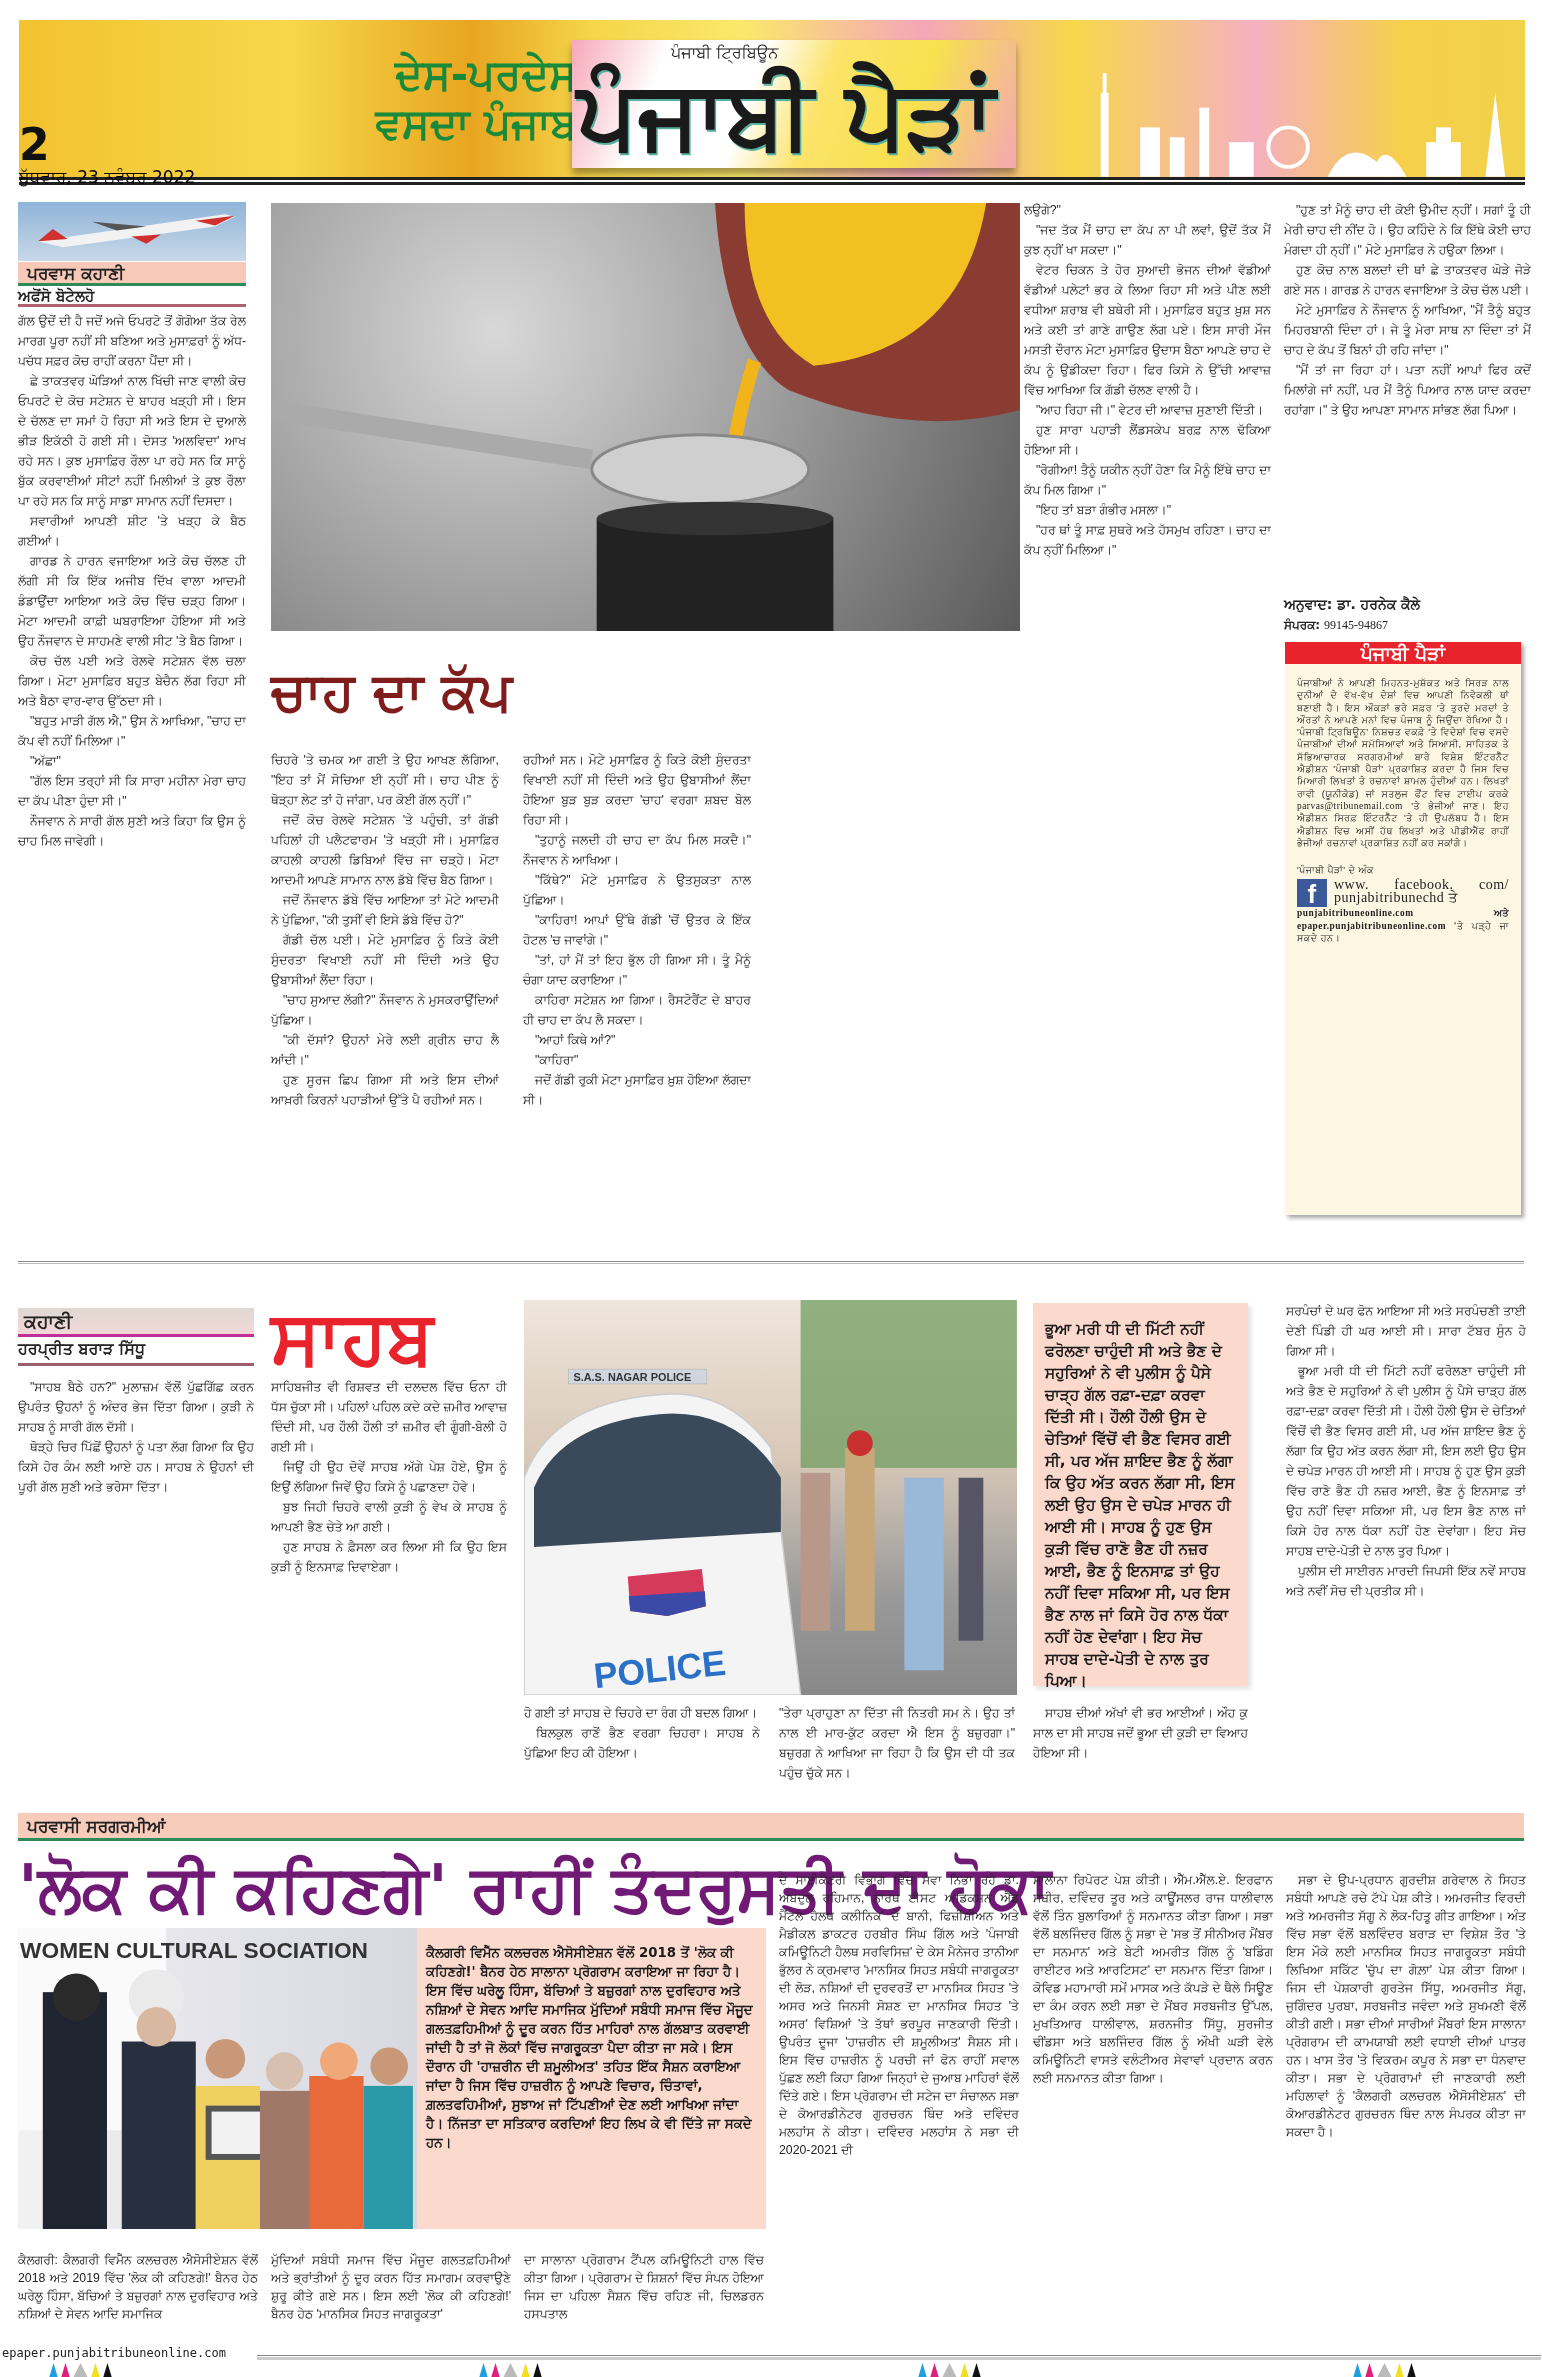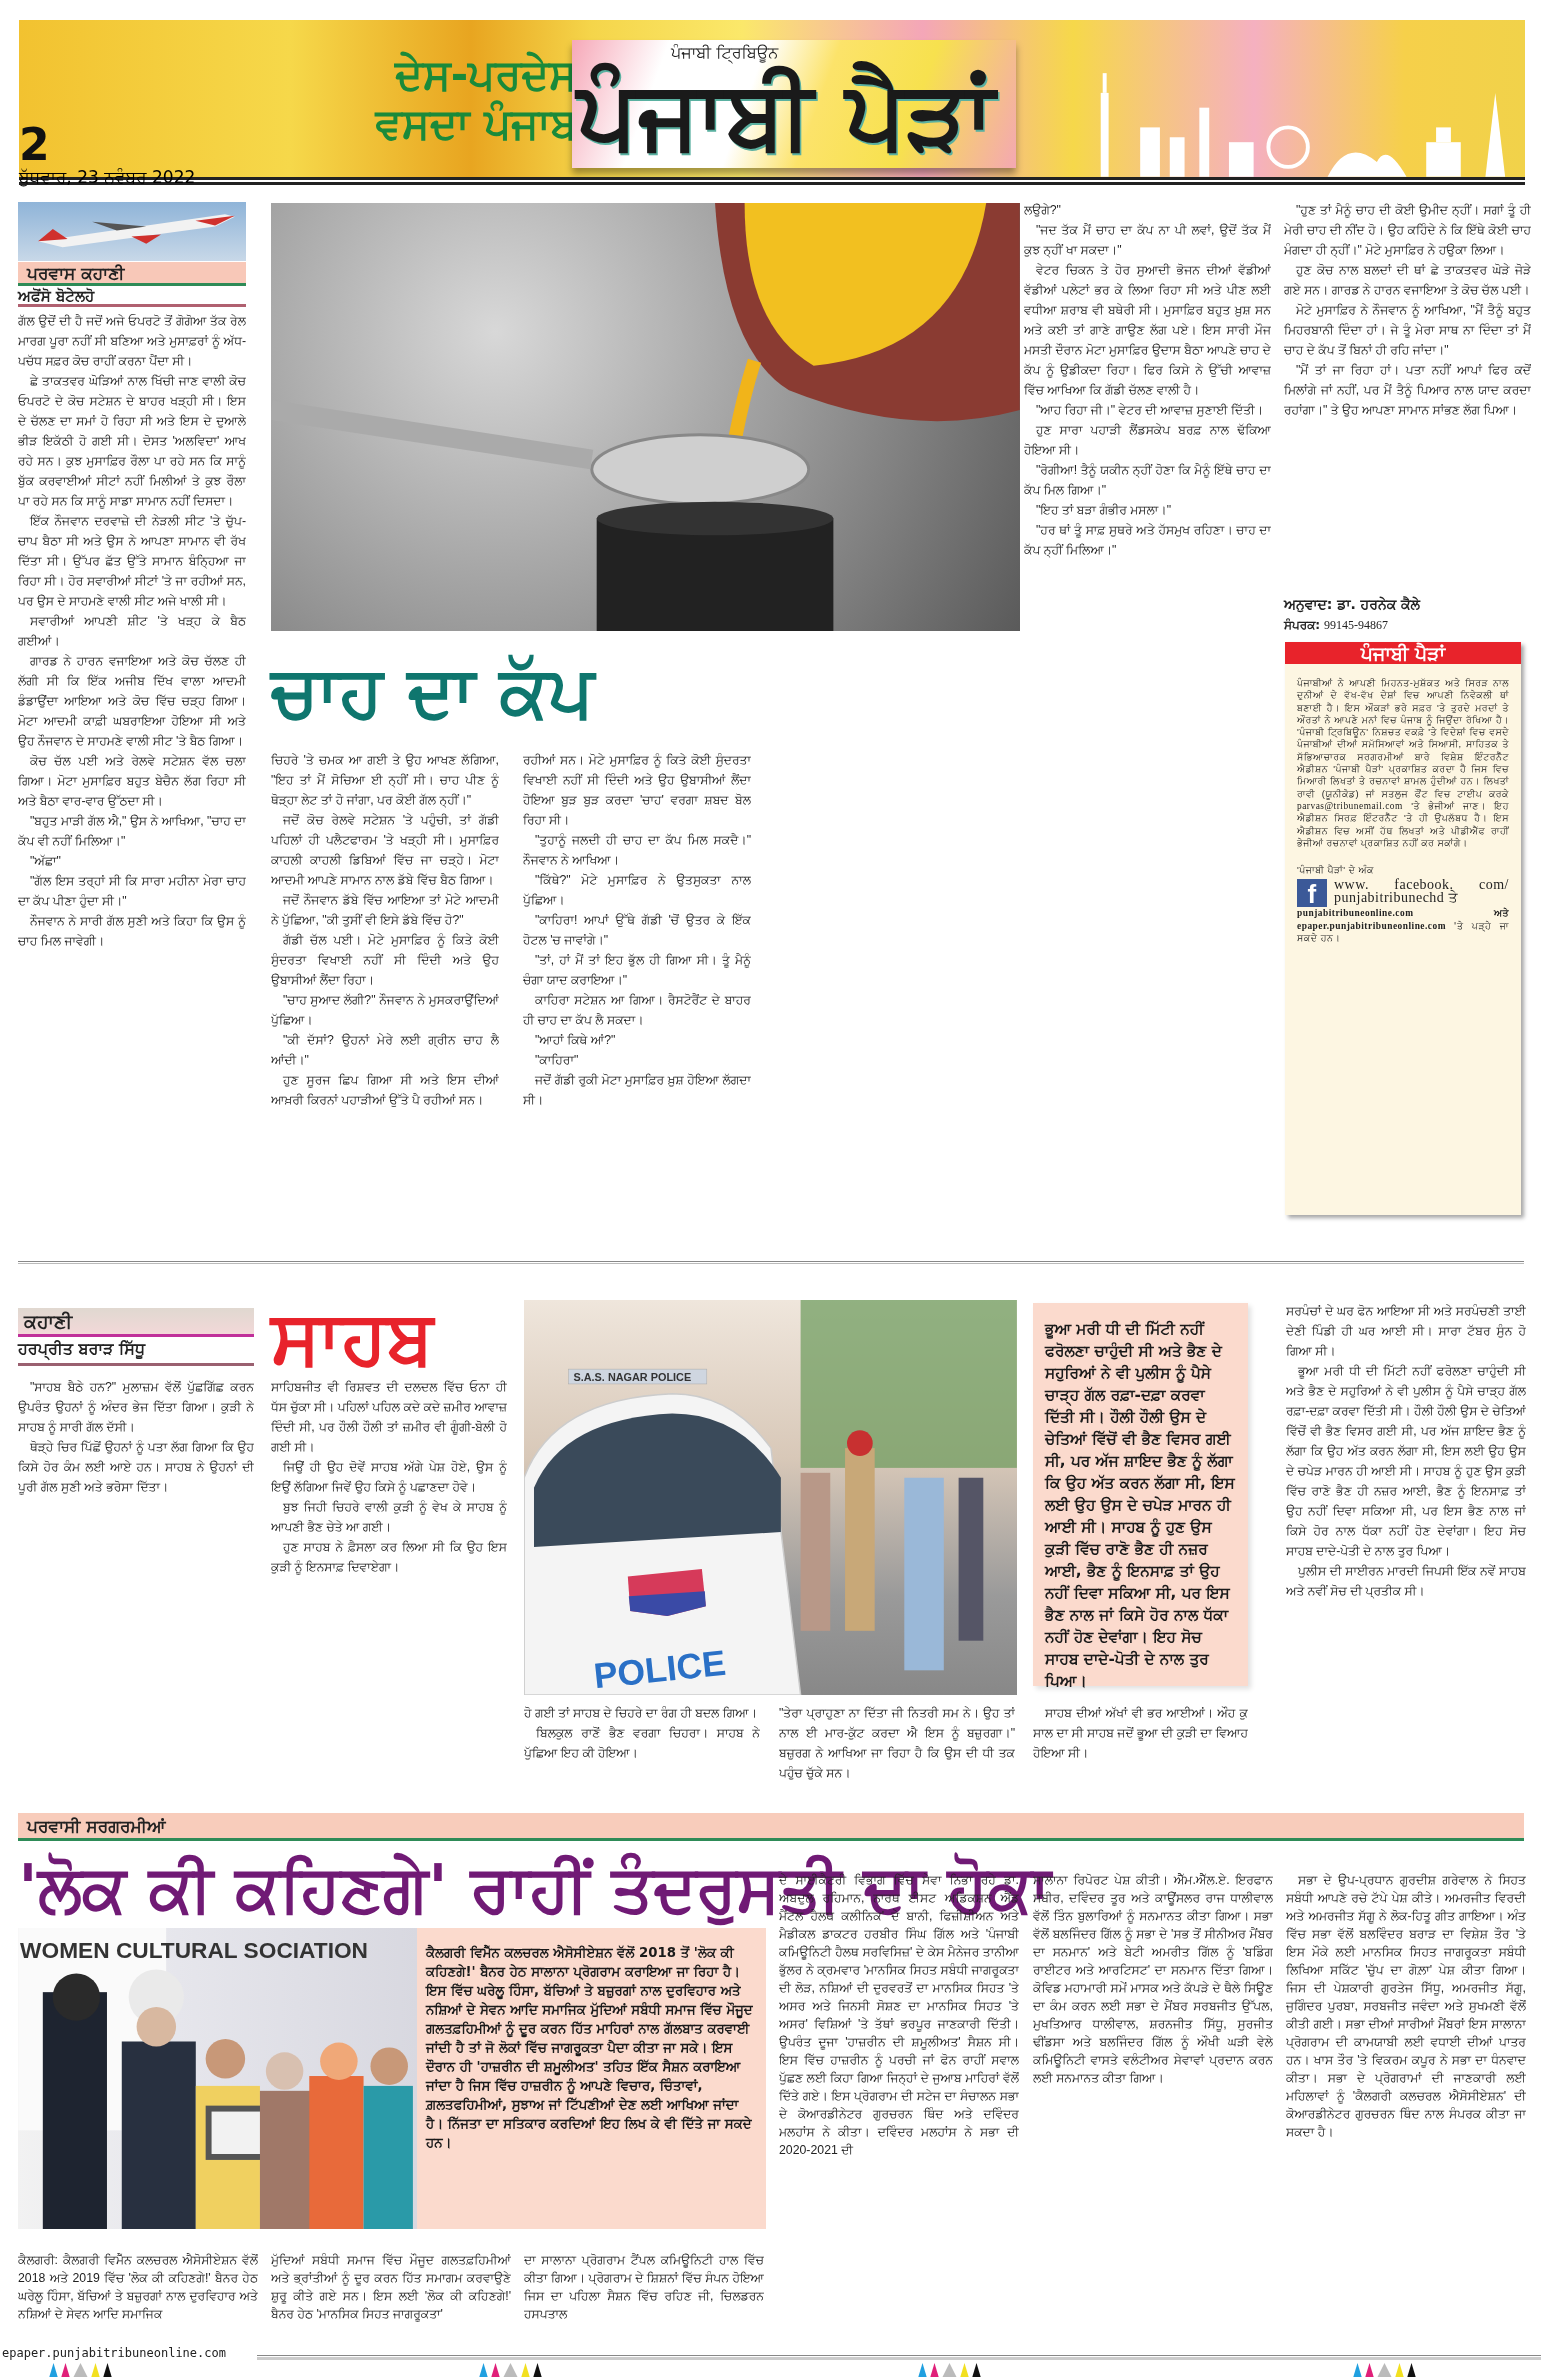--- a/index.html
+++ b/index.html
@@ -82,7 +82,6 @@
 <div class="abs col-text" style="left:18px;top:311px;width:228px;height:854px">
   <p class="noind"><b>ਗੱਲ</b> <span>ਉਦੋਂ ਦੀ ਹੈ ਜਦੋਂ ਅਜੇ ਓਪਰਟੋ ਤੋਂ ਗੋਗੋਆ ਤੱਕ ਰੇਲ ਮਾਰਗ ਪੂਰਾ ਨਹੀਂ ਸੀ ਬਣਿਆ ਅਤੇ ਮੁਸਾਫ਼ਰਾਂ ਨੂੰ ਅੱਧ-ਪਚੱਧ ਸਫ਼ਰ ਕੋਚ ਰਾਹੀਂ ਕਰਨਾ ਪੈਂਦਾ ਸੀ।</span></p>
   <p>ਛੇ ਤਾਕਤਵਰ ਘੋੜਿਆਂ ਨਾਲ ਖਿੱਚੀ ਜਾਣ ਵਾਲੀ ਕੋਚ ਓਪਰਟੋ ਦੇ ਕੋਚ ਸਟੇਸ਼ਨ ਦੇ ਬਾਹਰ ਖੜ੍ਹੀ ਸੀ। ਇਸ ਦੇ ਚੱਲਣ ਦਾ ਸਮਾਂ ਹੋ ਰਿਹਾ ਸੀ ਅਤੇ ਇਸ ਦੇ ਦੁਆਲੇ ਭੀੜ ਇਕੱਠੀ ਹੋ ਗਈ ਸੀ। ਦੋਸਤ 'ਅਲਵਿਦਾ' ਆਖ ਰਹੇ ਸਨ। ਕੁਝ ਮੁਸਾਫ਼ਿਰ ਰੌਲਾ ਪਾ ਰਹੇ ਸਨ ਕਿ ਸਾਨੂੰ ਬੁੱਕ ਕਰਵਾਈਆਂ ਸੀਟਾਂ ਨਹੀਂ ਮਿਲੀਆਂ ਤੇ ਕੁਝ ਰੌਲਾ ਪਾ ਰਹੇ ਸਨ ਕਿ ਸਾਨੂੰ ਸਾਡਾ ਸਾਮਾਨ ਨਹੀਂ ਦਿਸਦਾ।</p>
-  <p>ਇੱਕ ਨੌਜਵਾਨ ਦਰਵਾਜ਼ੇ ਦੀ ਨੇੜਲੀ ਸੀਟ 'ਤੇ ਚੁੱਪ-ਚਾਪ ਬੈਠਾ ਸੀ ਅਤੇ ਉਸ ਨੇ ਆਪਣਾ ਸਾਮਾਨ ਵੀ ਰੱਖ ਦਿੱਤਾ ਸੀ। ਉੱਪਰ ਛੱਤ ਉੱਤੇ ਸਾਮਾਨ ਬੰਨ੍ਹਿਆ ਜਾ ਰਿਹਾ ਸੀ। ਹੋਰ ਸਵਾਰੀਆਂ ਸੀਟਾਂ 'ਤੇ ਜਾ ਰਹੀਆਂ ਸਨ, ਪਰ ਉਸ ਦੇ ਸਾਹਮਣੇ ਵਾਲੀ ਸੀਟ ਅਜੇ ਖਾਲੀ ਸੀ।</p>
   <p>ਸਵਾਰੀਆਂ ਆਪਣੀ ਸ਼ੀਟ 'ਤੇ ਖੜ੍ਹ ਕੇ ਬੈਠ ਗਈਆਂ।</p>
   <p>ਗਾਰਡ ਨੇ ਹਾਰਨ ਵਜਾਇਆ ਅਤੇ ਕੋਚ ਚੱਲਣ ਹੀ ਲੱਗੀ ਸੀ ਕਿ ਇੱਕ ਅਜੀਬ ਦਿੱਖ ਵਾਲਾ ਆਦਮੀ ਡੰਡਾਉਂਦਾ ਆਇਆ ਅਤੇ ਕੋਚ ਵਿੱਚ ਚੜ੍ਹ ਗਿਆ। ਮੋਟਾ ਆਦਮੀ ਕਾਫ਼ੀ ਘਬਰਾਇਆ ਹੋਇਆ ਸੀ ਅਤੇ ਉਹ ਨੌਜਵਾਨ ਦੇ ਸਾਹਮਣੇ ਵਾਲੀ ਸੀਟ 'ਤੇ ਬੈਠ ਗਿਆ।</p>
   <p>ਕੋਚ ਚੱਲ ਪਈ ਅਤੇ ਰੇਲਵੇ ਸਟੇਸ਼ਨ ਵੱਲ ਚਲਾ ਗਿਆ। ਮੋਟਾ ਮੁਸਾਫ਼ਿਰ ਬਹੁਤ ਬੇਚੈਨ ਲੱਗ ਰਿਹਾ ਸੀ ਅਤੇ ਬੈਠਾ ਵਾਰ-ਵਾਰ ਉੱਠਦਾ ਸੀ।</p>

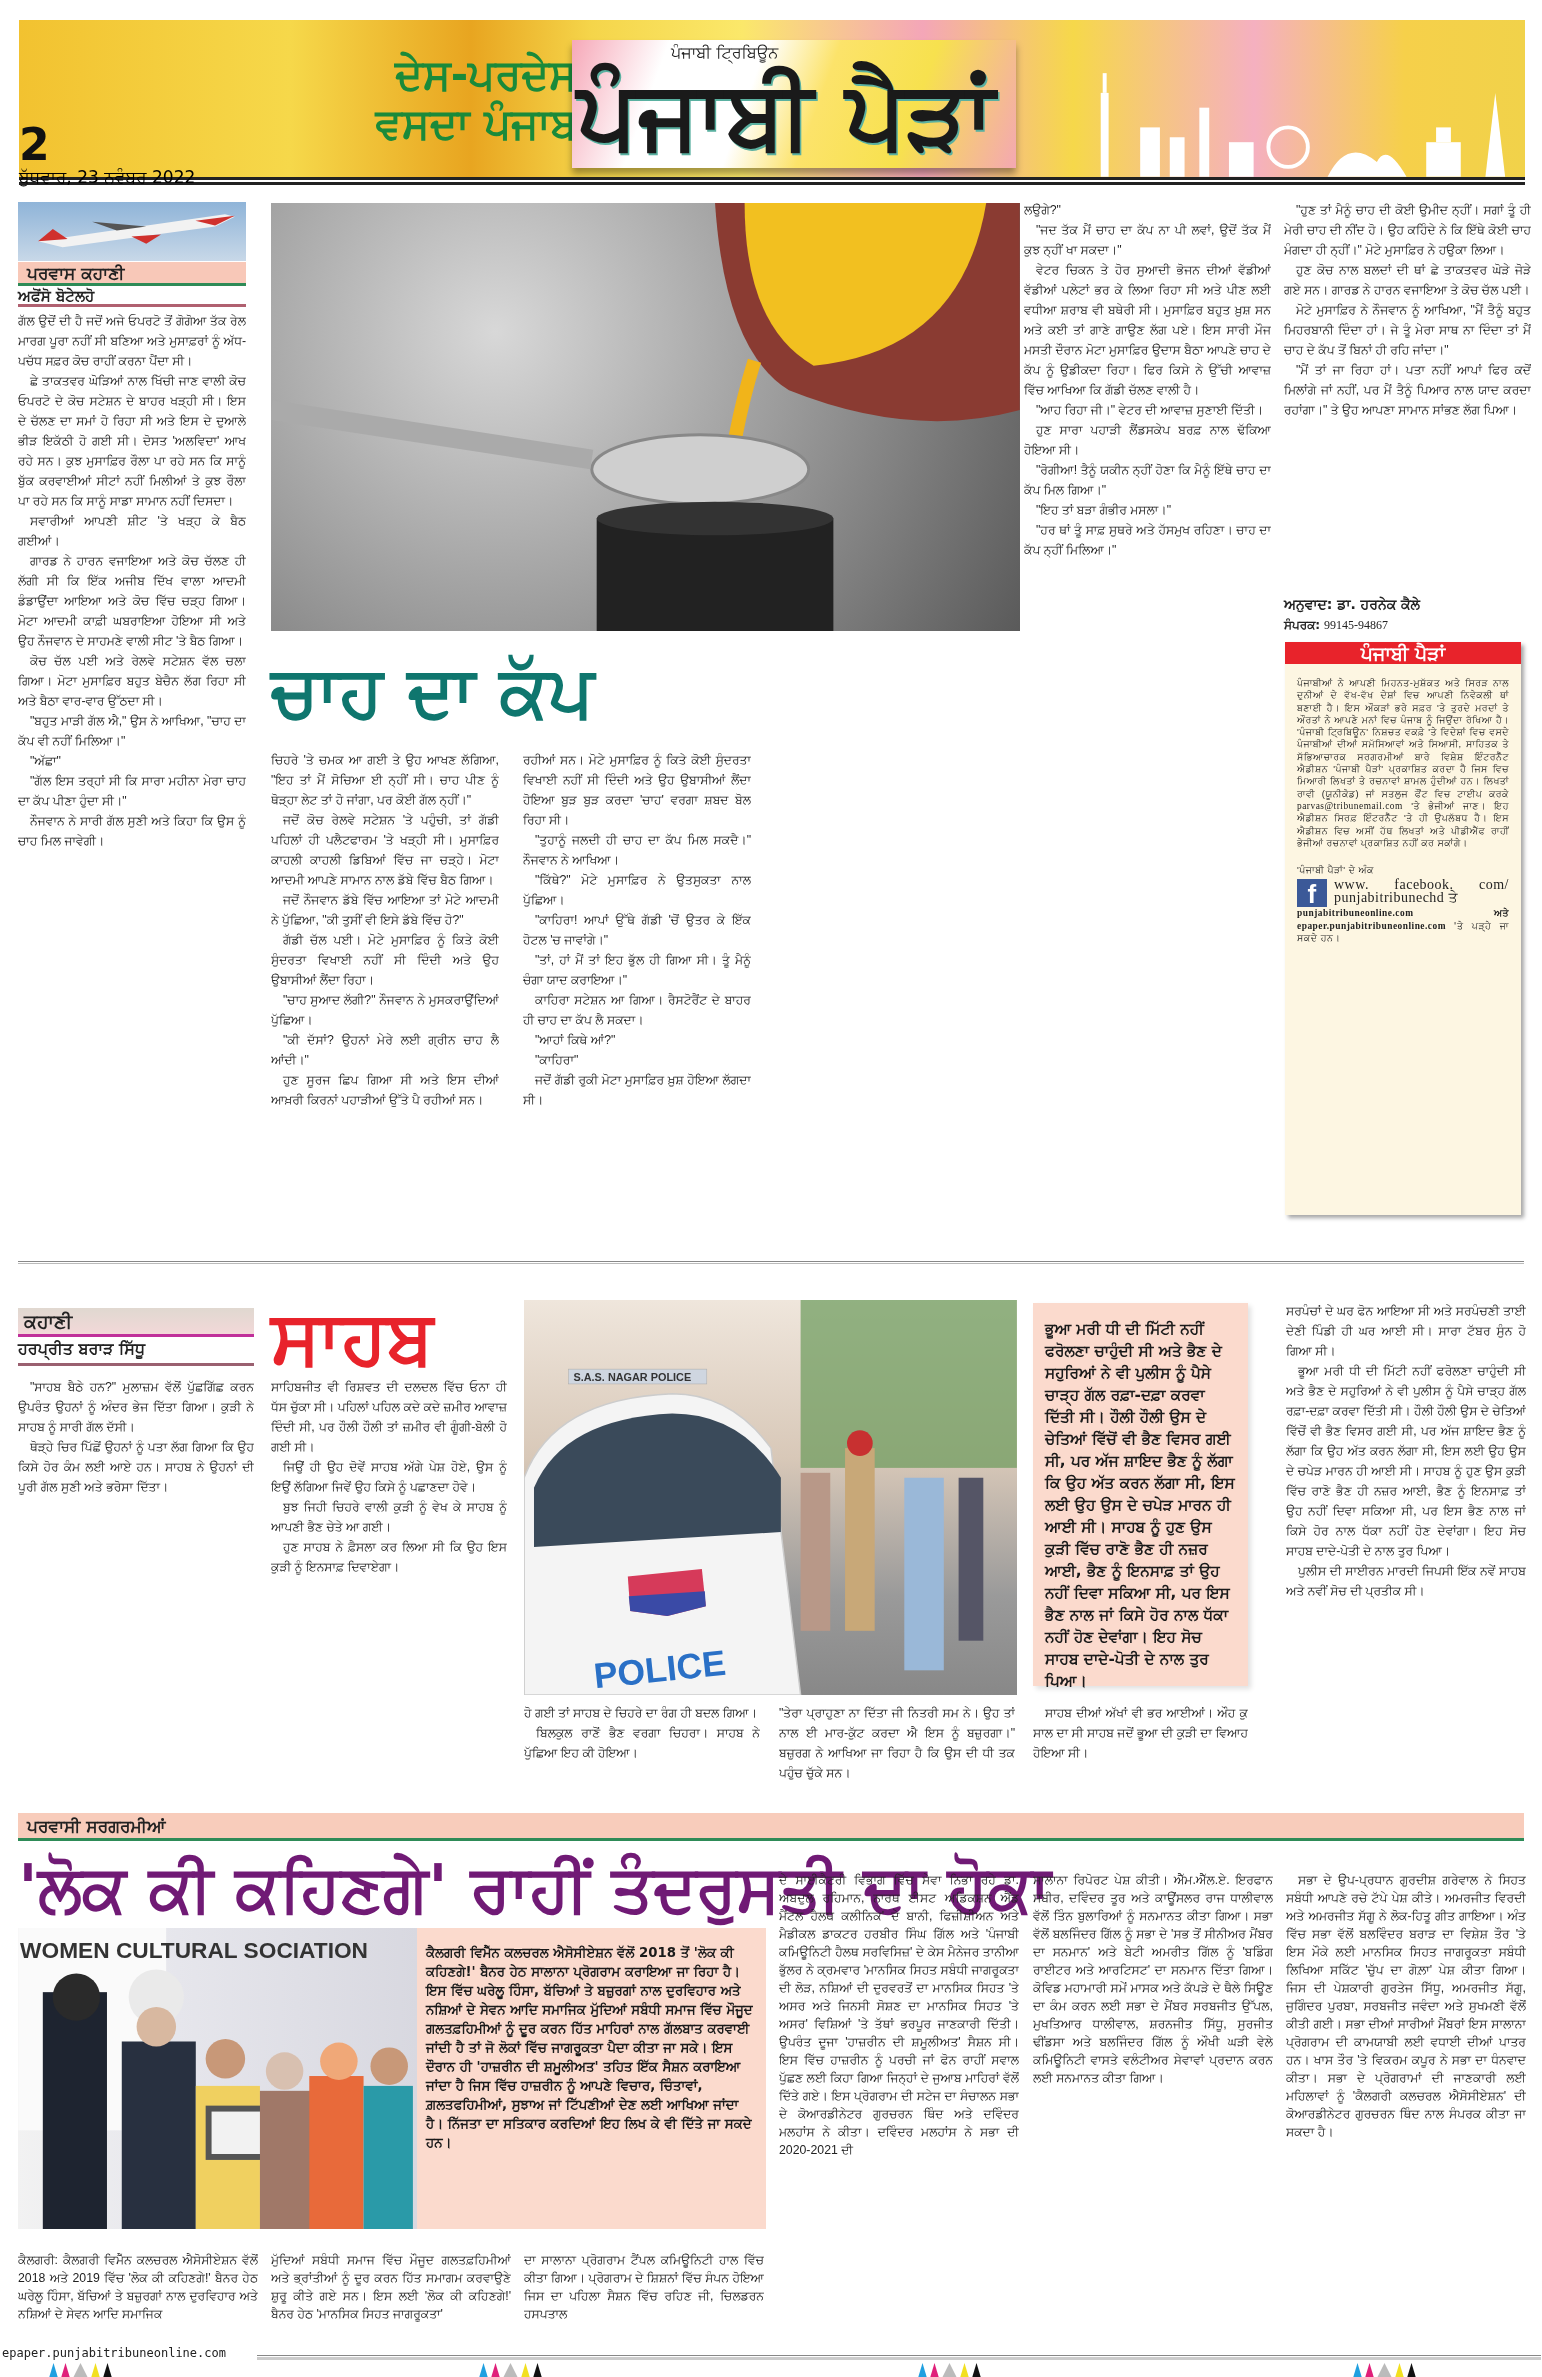--- a/index.html
+++ b/index.html
@@ -23,7 +23,7 @@
 .rule-green{height:2.5px;background:#2e8b57}
 .rule-red{height:3px;background:#b06070}
 .photo{overflow:hidden}
-.h-tea{font-size:71px;font-weight:bold;color:#0f766e;line-height:89px}
+.h-tea{font-size:53px;font-weight:bold;color:#7f1d1d;line-height:89px}
 .h-sahab{font-size:74px;font-weight:bold;color:#e8232b;line-height:79px}
 .h-lok{font-size:65px;font-weight:bold;color:#701a75;line-height:74px;white-space:nowrap}
 .boxpink{background:#fbdacd}

